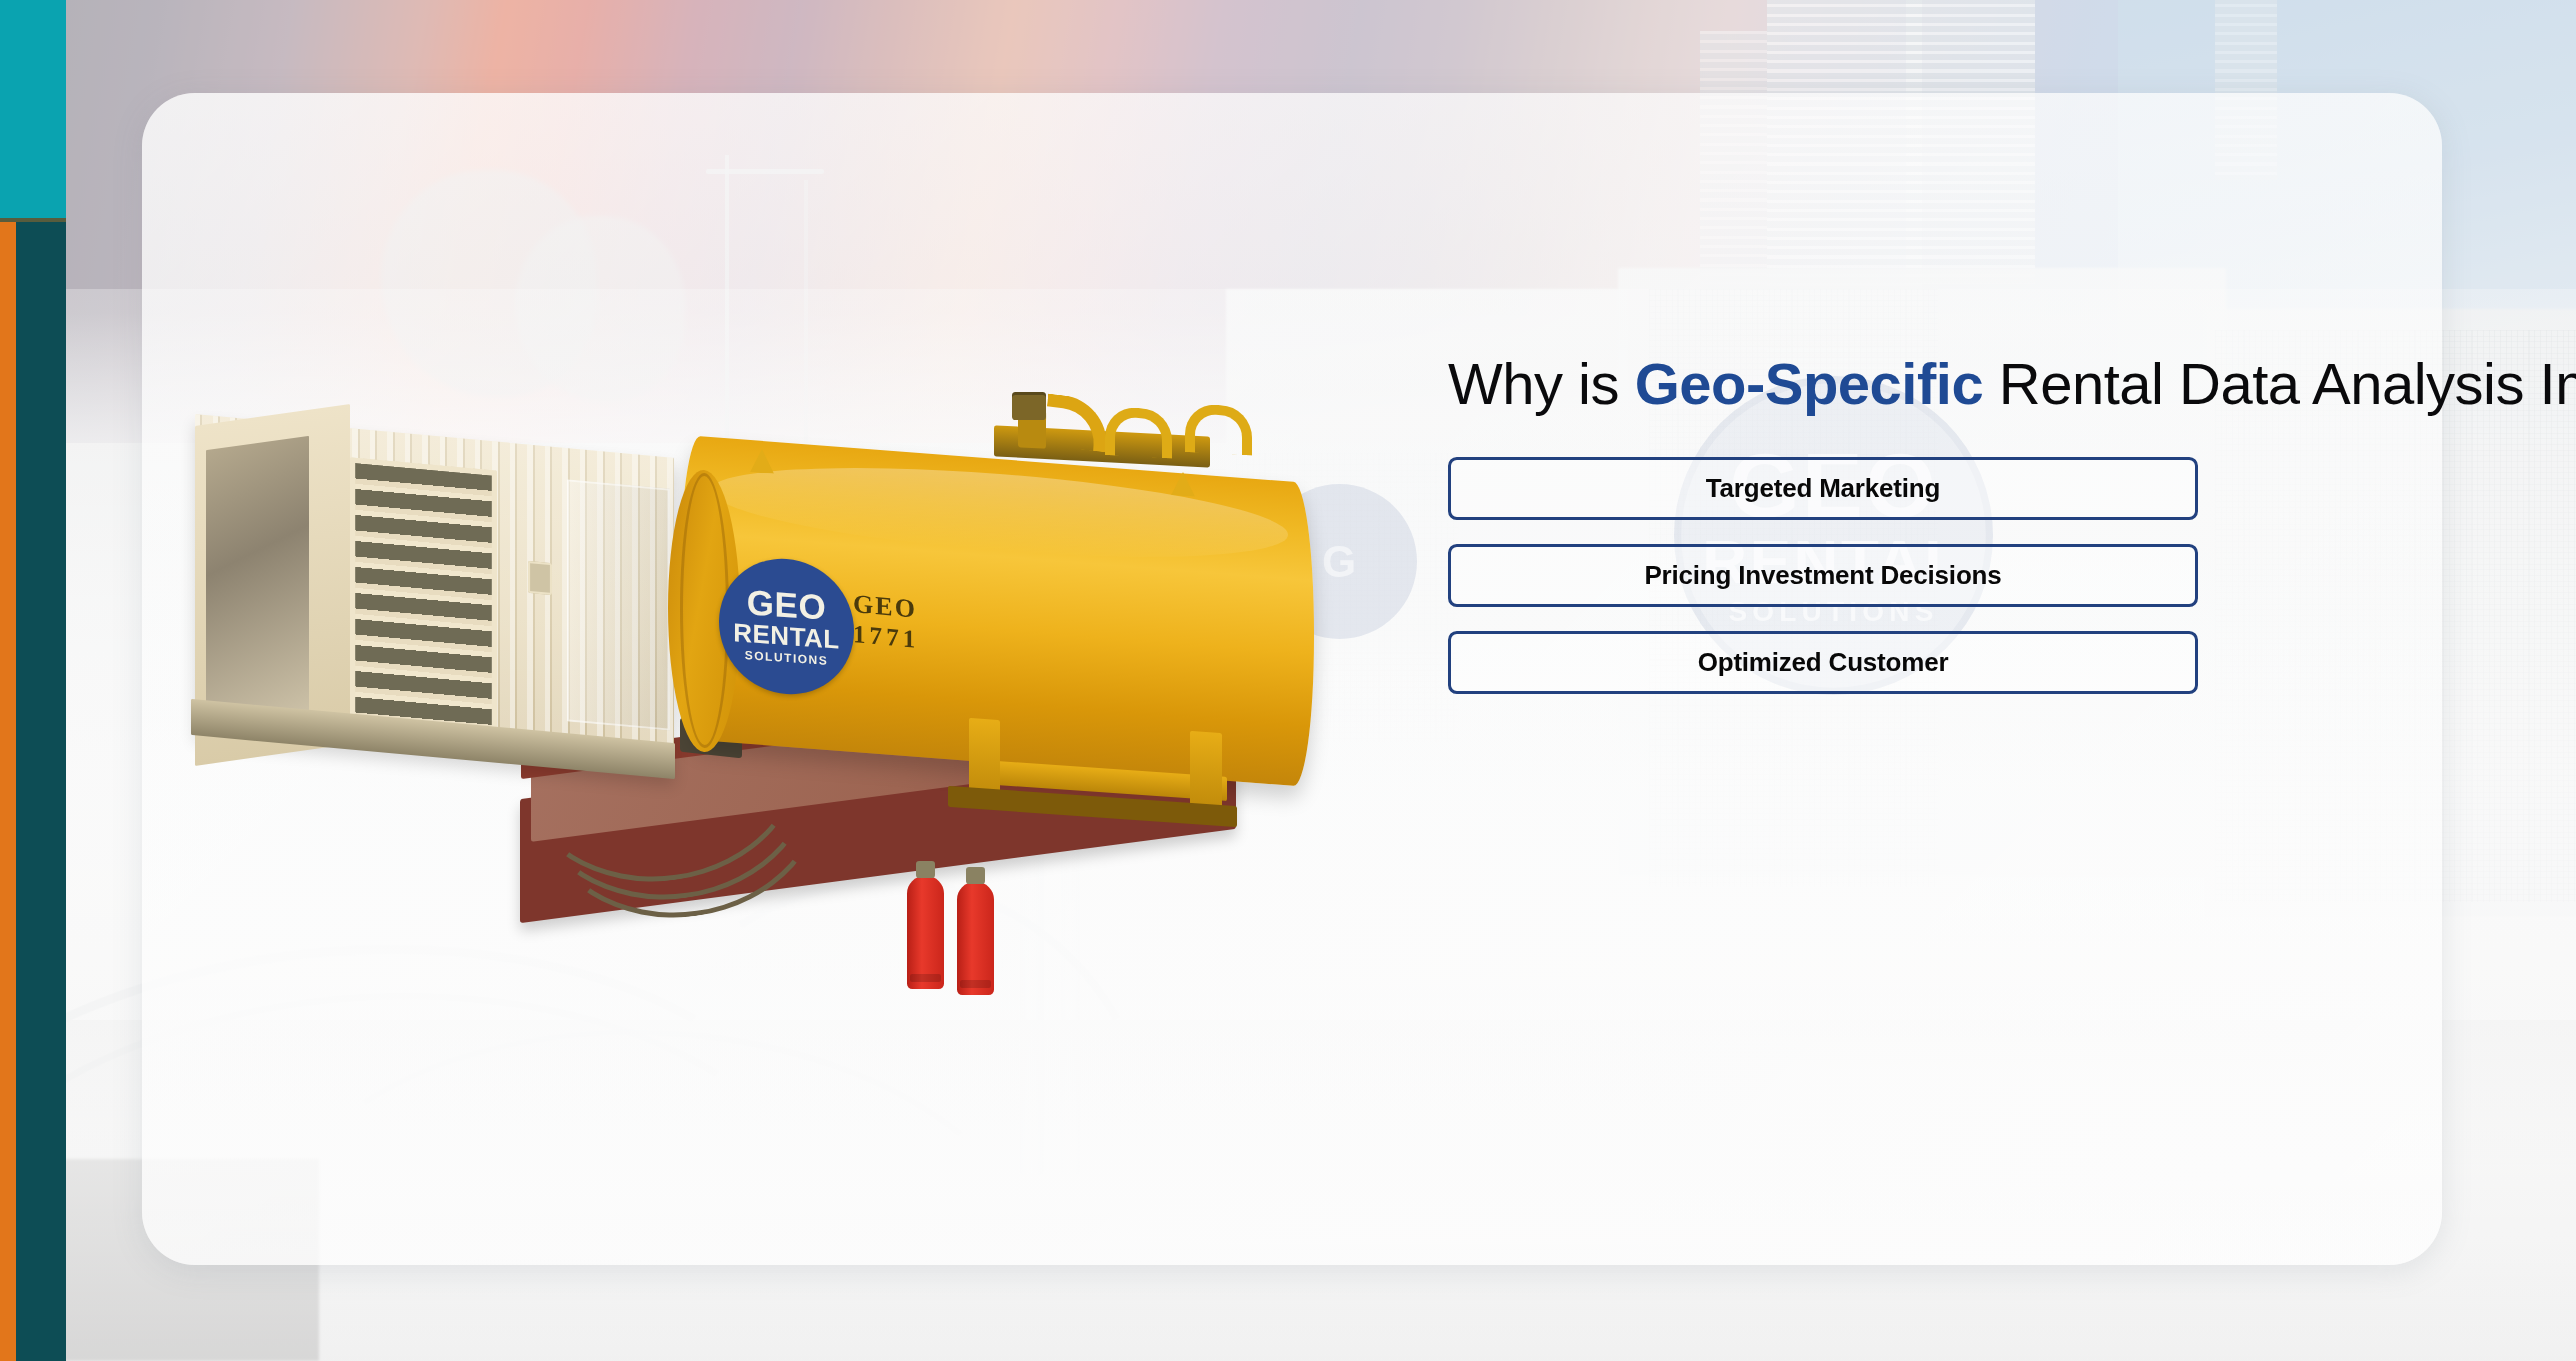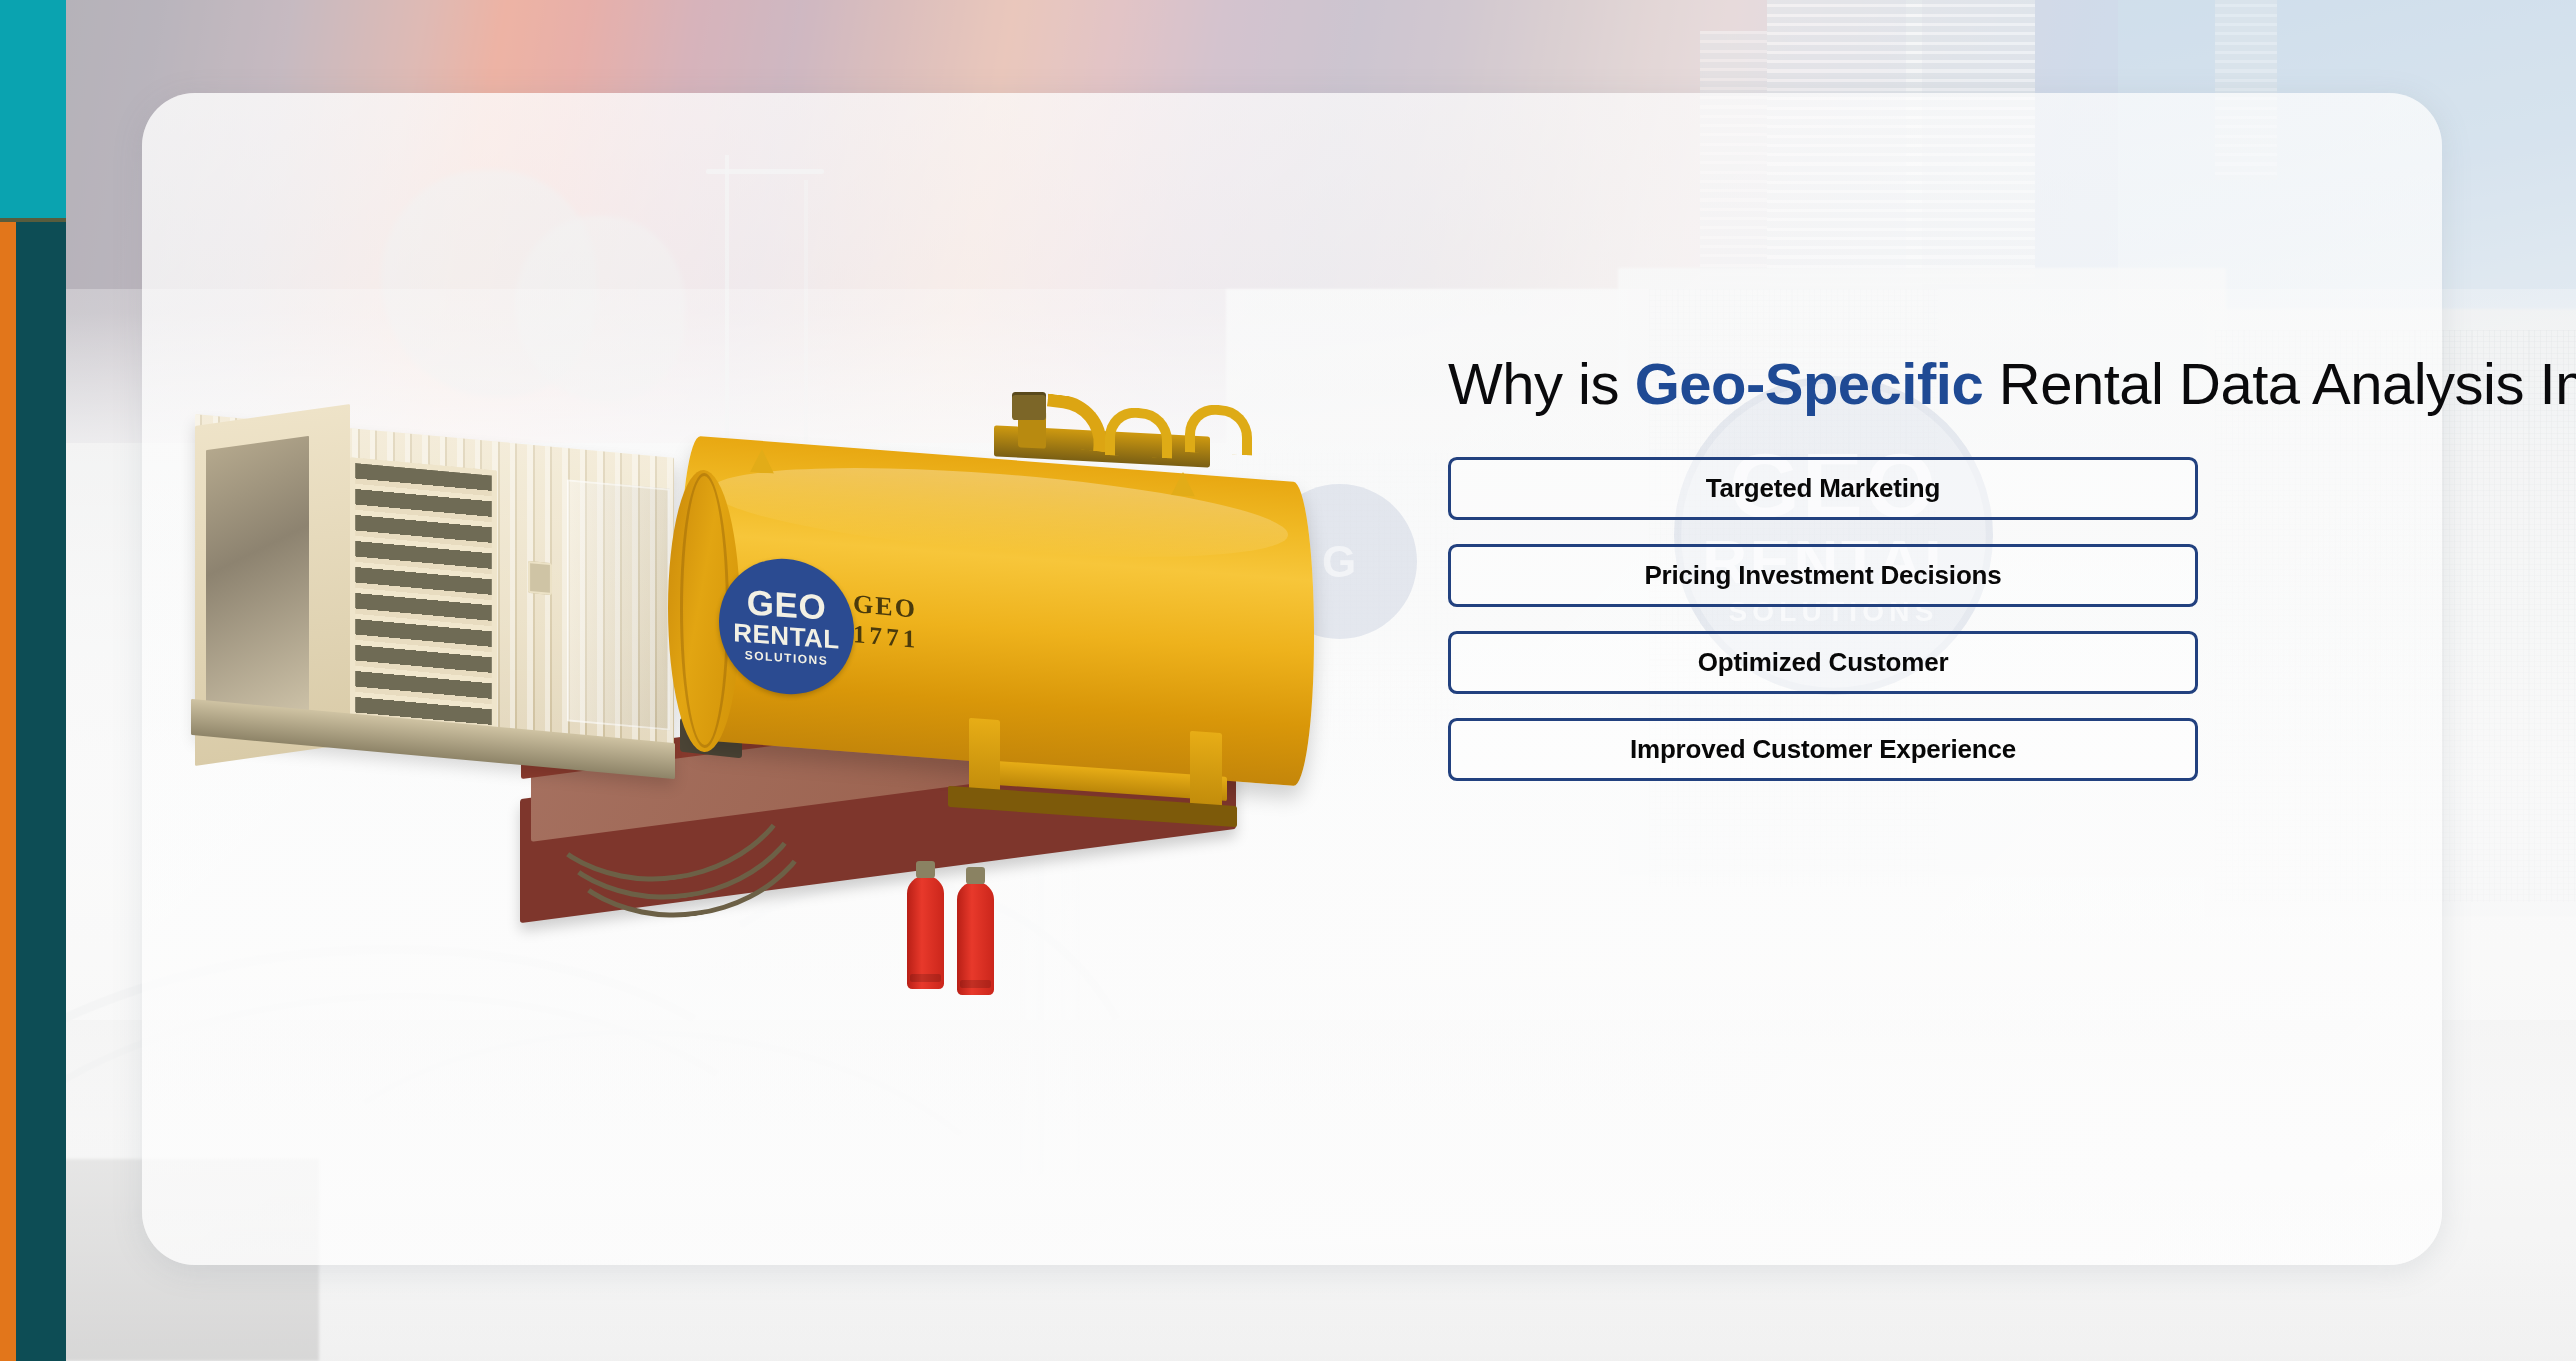--- a/index.html
+++ b/index.html
@@ -425,9 +425,6 @@
       <div class="opt">
         <span>Optimized Customer</span>
       </div>
-      <div class="opt">
-        <span>Improved Customer Experience</span>
-      </div>
     </div>
 
   </div>

